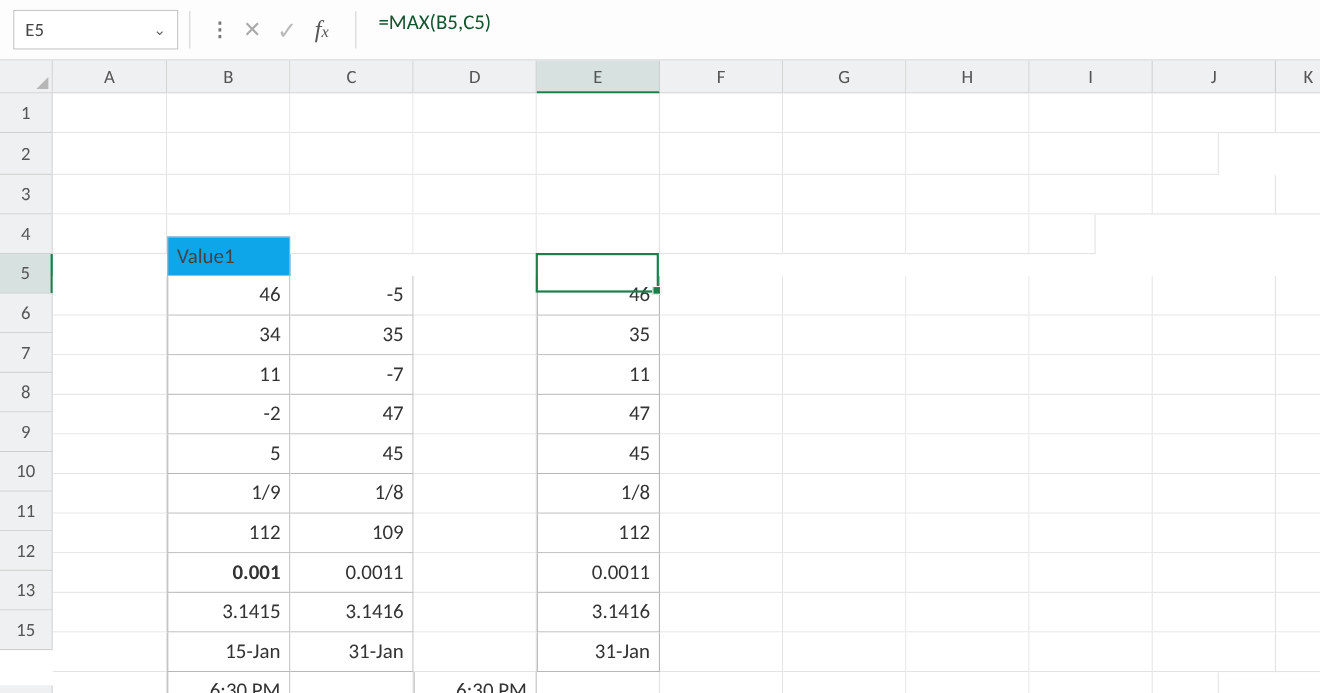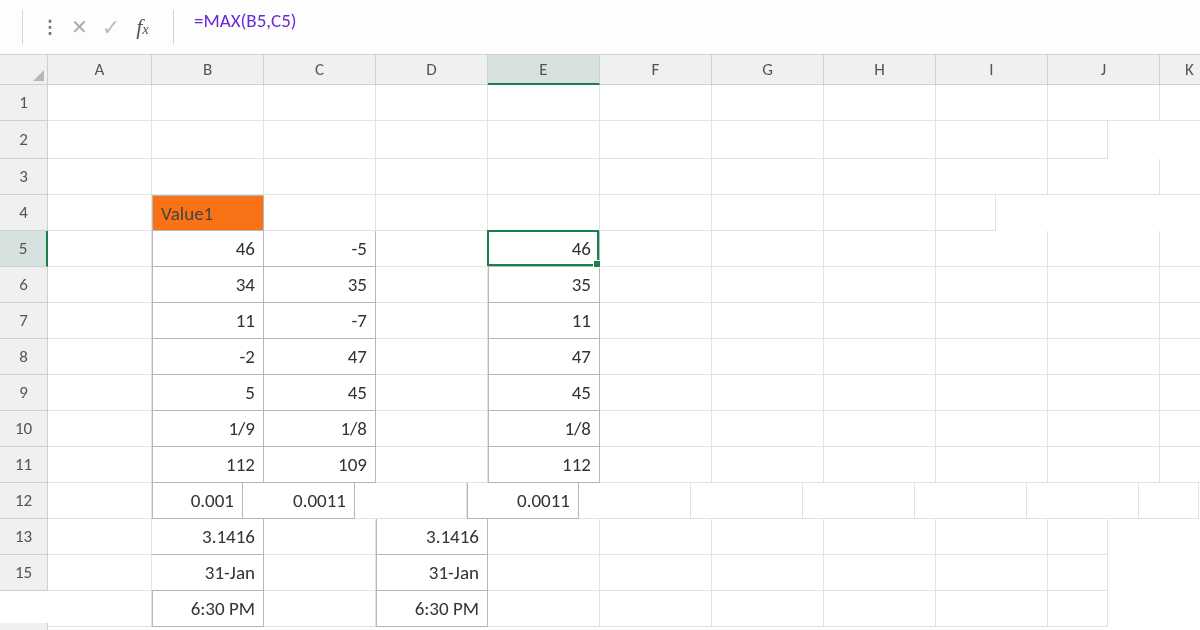--- a/index.html
+++ b/index.html
@@ -178,6 +178,10 @@
 <body>
 
 <div class="formula-bar">
+  <div class="name-box">
+    <span>E5</span>
+    <span class="chev">⌄</span>
+  </div>
   <div class="fb-sep"></div>
   <div class="fb-icons">
     <span class="dots">⋮</span>

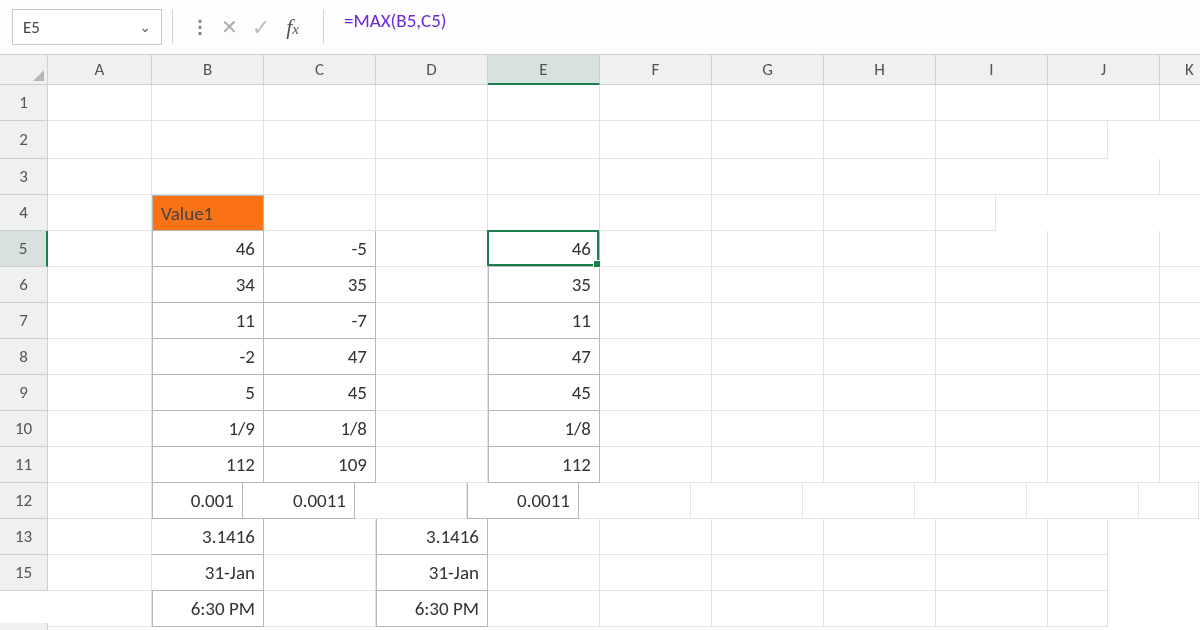--- a/index.html
+++ b/index.html
@@ -59,7 +59,7 @@
     height: 36px;
     border: none;
     font-size: 19px;
-    color: #6d28d9;
+    color: #14532d;
     padding-left: 10px;
     background: transparent;
   }

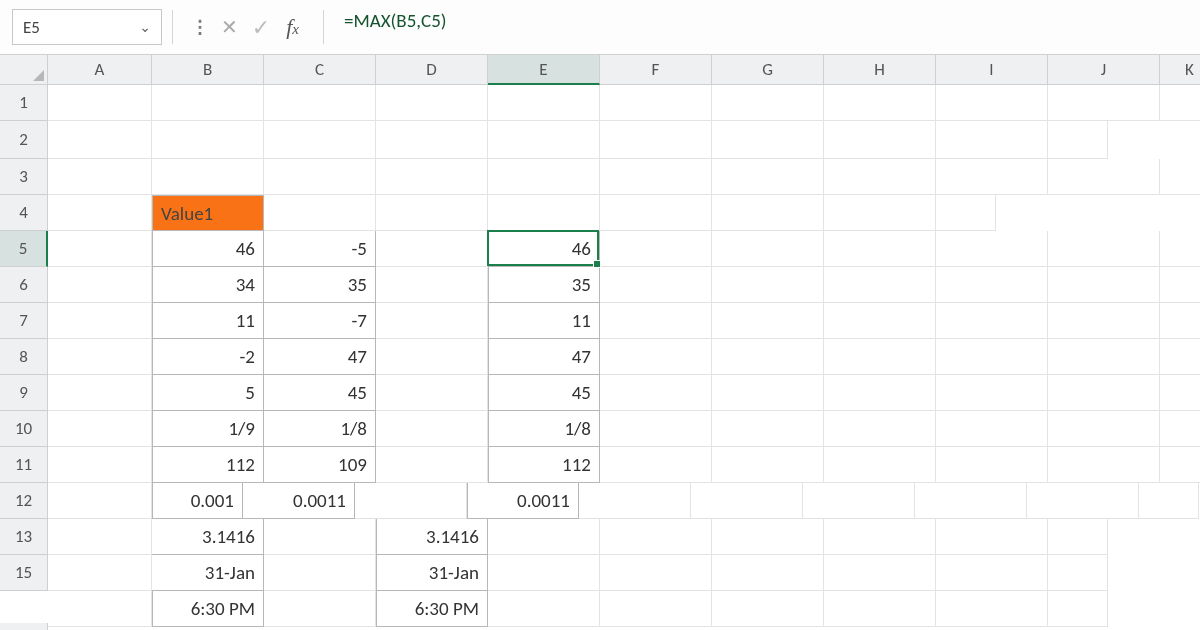--- a/index.html
+++ b/index.html
@@ -143,10 +143,11 @@
 
   
   .th-blue {
-    background: #f97316;
+    background: #0ea5e9;
     border-top: 1px solid #b7b7b7;
     border-bottom: 1px solid #b7b7b7;
     color: #444;
+    margin-top: 20px;
   }
   .th-green {
     background: #eef5ec;

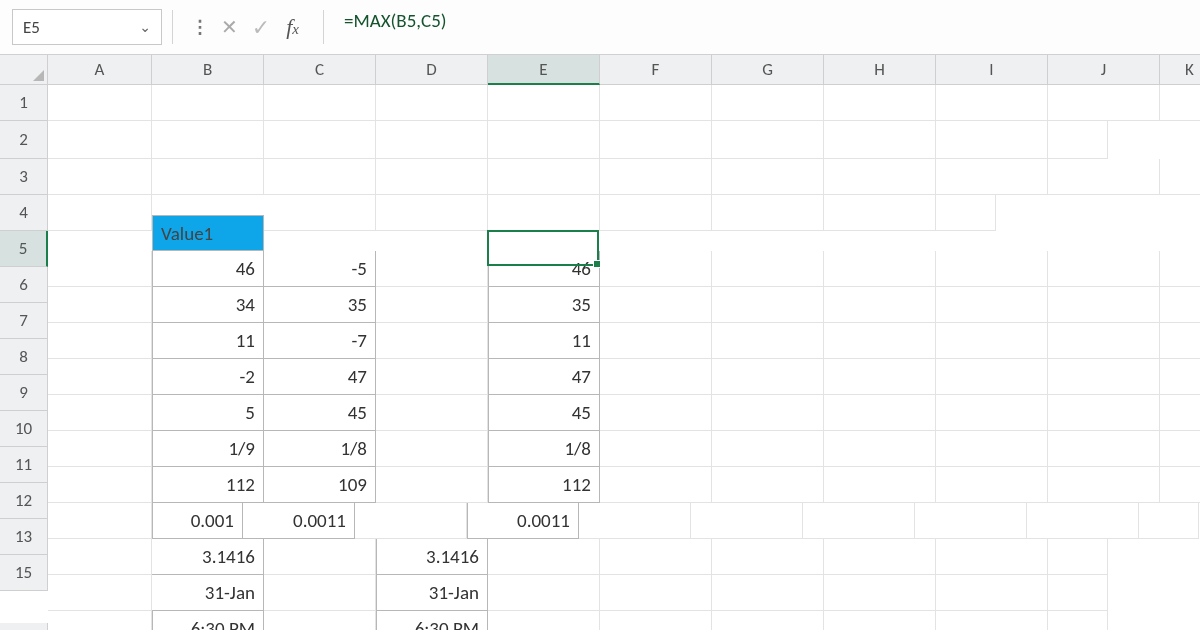--- a/index.html
+++ b/index.html
@@ -369,7 +369,7 @@
       </div>
       <div class="row">
         <div class="cell" style="width: 104px; height: 36px;"></div>
-        <div class="cell right tbl-l tbl-mid tbl-cell" style="width: 91px; height: 36px;">0.001</div>
+        <div class="cell right tbl-l tbl-mid tbl-cell" style="width: 112px; height: 36px; font-weight: bold;">0.001</div>
         <div class="cell right tbl-r tbl-cell" style="width: 112px; height: 36px;">0.0011</div>
         <div class="cell" style="width: 112px; height: 36px;"></div>
         <div class="cell right tbl-l tbl-r tbl-cell" style="width: 112px; height: 36px;">0.0011</div>

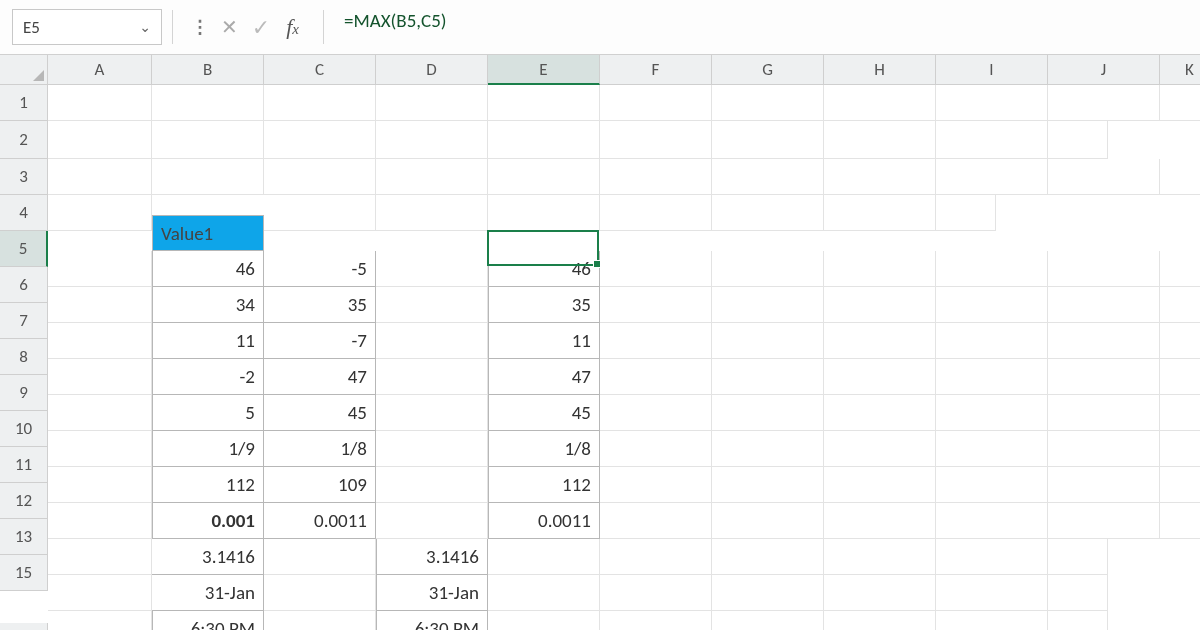--- a/index.html
+++ b/index.html
@@ -382,6 +382,7 @@
       </div>
       <div class="row">
         <div class="cell" style="width: 104px; height: 36px;"></div>
+        <div class="cell right tbl-l tbl-mid tbl-cell" style="width: 112px; height: 36px;">3.1415</div>
         <div class="cell right tbl-r tbl-cell" style="width: 112px; height: 36px;">3.1416</div>
         <div class="cell" style="width: 112px; height: 36px;"></div>
         <div class="cell right tbl-l tbl-r tbl-cell" style="width: 112px; height: 36px;">3.1416</div>

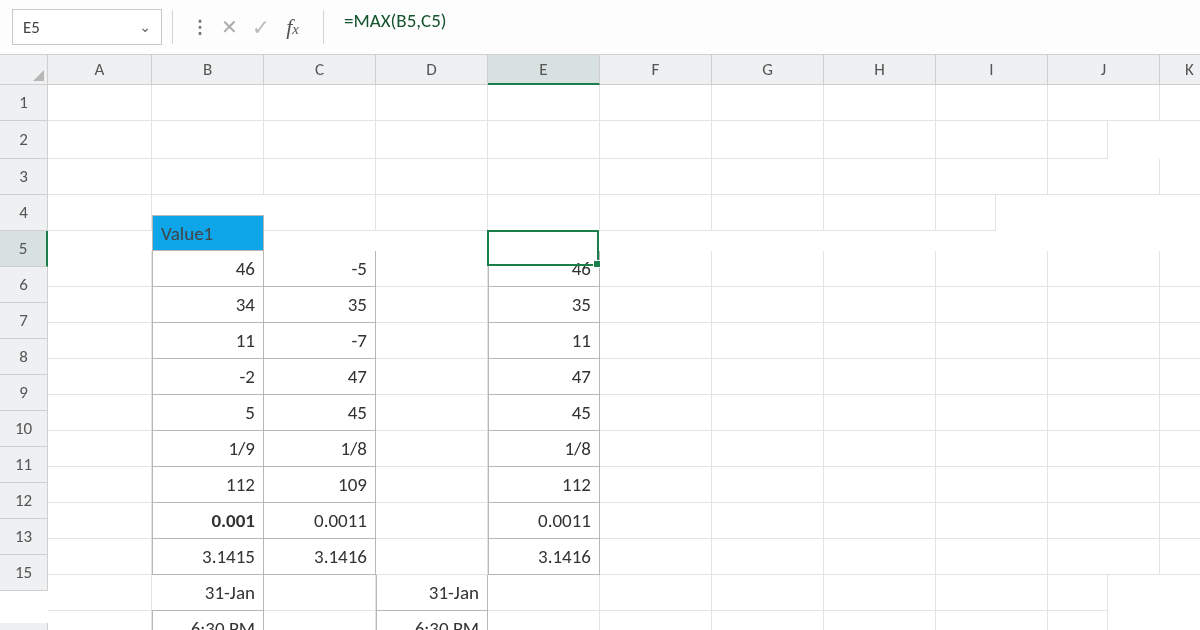--- a/index.html
+++ b/index.html
@@ -395,6 +395,7 @@
       </div>
       <div class="row">
         <div class="cell" style="width: 104px; height: 36px;"></div>
+        <div class="cell right tbl-l tbl-mid tbl-cell" style="width: 112px; height: 36px;">15-Jan</div>
         <div class="cell right tbl-r tbl-cell" style="width: 112px; height: 36px;">31-Jan</div>
         <div class="cell" style="width: 112px; height: 36px;"></div>
         <div class="cell right tbl-l tbl-r tbl-cell" style="width: 112px; height: 36px;">31-Jan</div>

